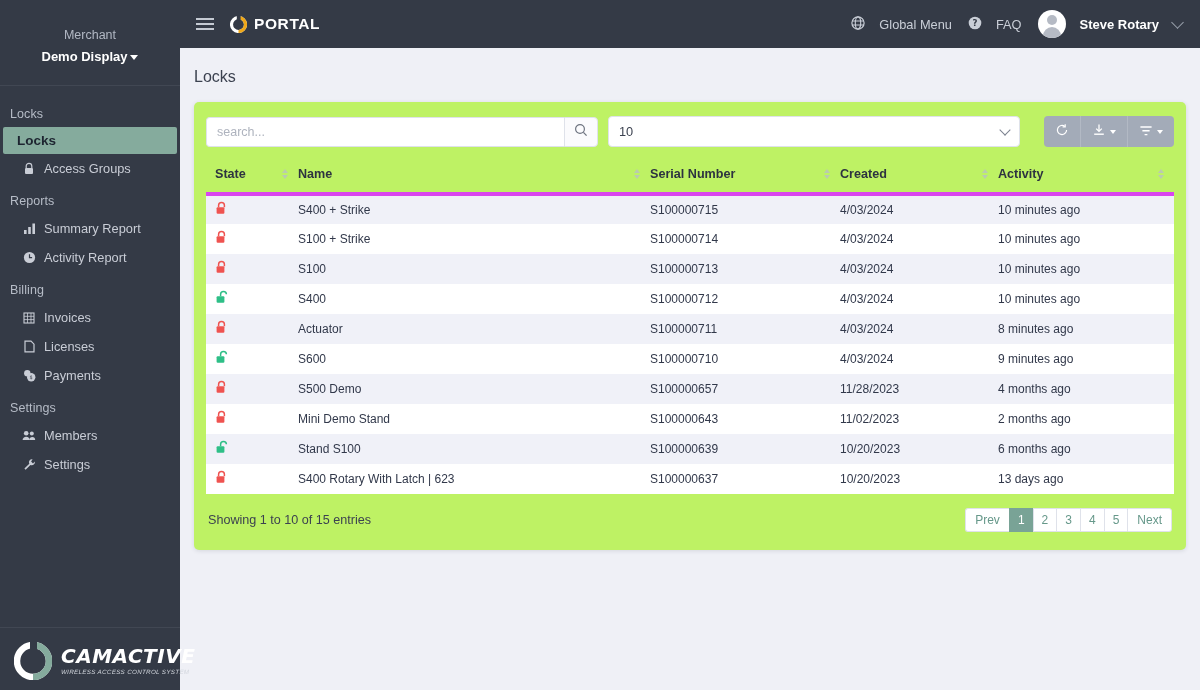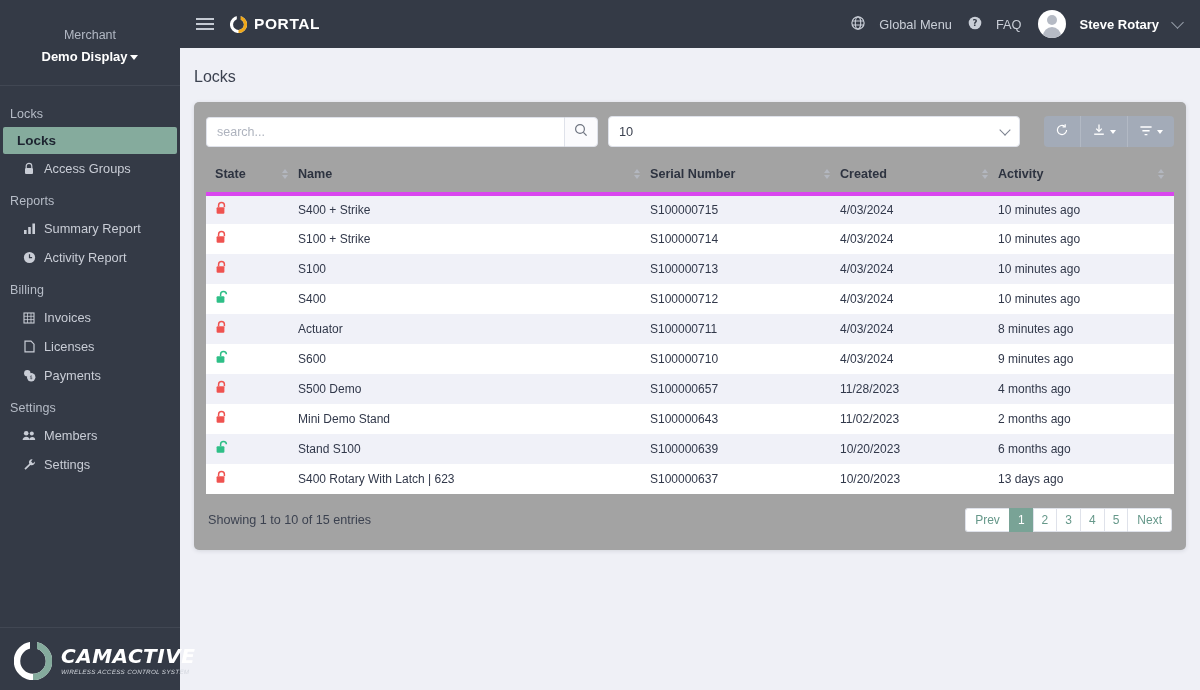--- a/index.html
+++ b/index.html
@@ -100,7 +100,7 @@
   .page-title { font-size: 16px; color: #3c4250; padding: 20px 0 16px 14px; }
 
   .card {
-    background: #a3a3a3; margin: 0 14px; border-radius: 5px;
+    background: #bef264; margin: 0 14px; border-radius: 5px;
     box-shadow: 0 1px 4px rgba(40,45,60,.13);
     padding: 14px 12px 0;
   }

